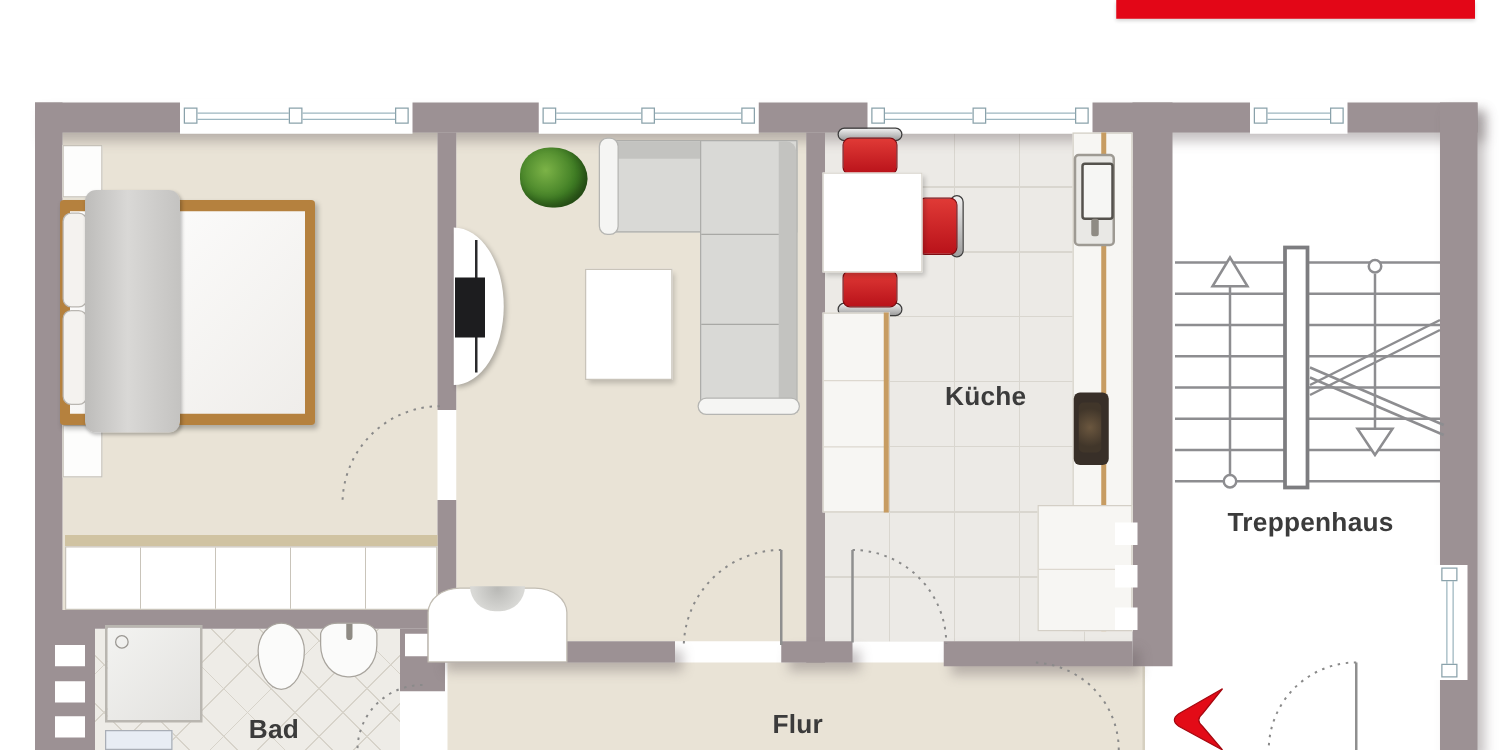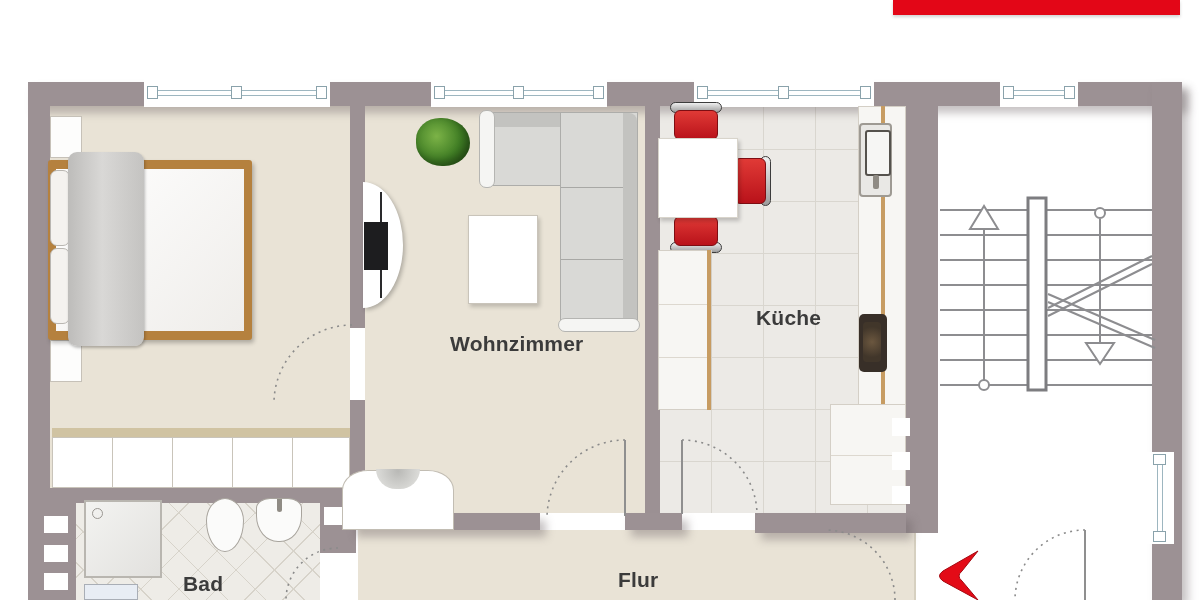--- a/index.html
+++ b/index.html
@@ -291,7 +291,6 @@
     <path fill="#e30b17" stroke="#a50810" stroke-width="1" d="M 978 551 L 943 571 Q 936 576 943 581 L 978 600 L 962 581 Q 956 576 962 571 Z"></path>
   </svg>
 
-  <span class="room-label" style="left:450px;top:332px;">Wohnzimmer</span>
   <span class="room-label" style="left:756px;top:306px;">Küche</span>
   <span class="room-label" style="left:618px;top:568px;">Flur</span>
   <span class="room-label" style="left:183px;top:572px;">Bad</span>

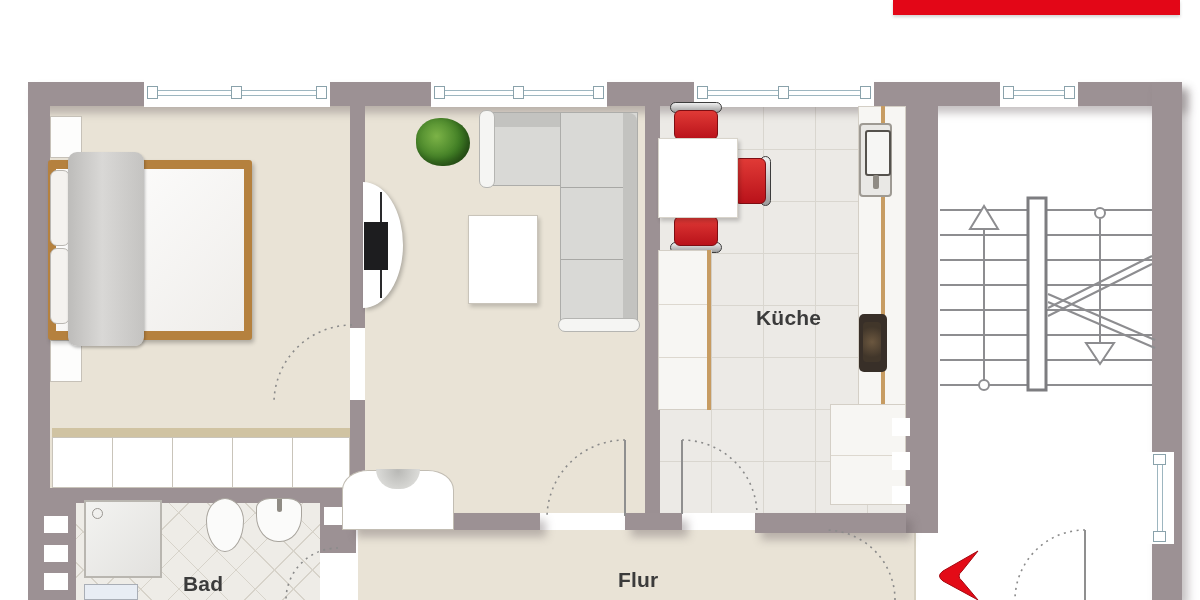--- a/index.html
+++ b/index.html
@@ -292,6 +292,7 @@
   </svg>
 
   <span class="room-label" style="left:756px;top:306px;">Küche</span>
+  <span class="room-label" style="left:982px;top:407px;">Treppenhaus</span>
   <span class="room-label" style="left:618px;top:568px;">Flur</span>
   <span class="room-label" style="left:183px;top:572px;">Bad</span>
 

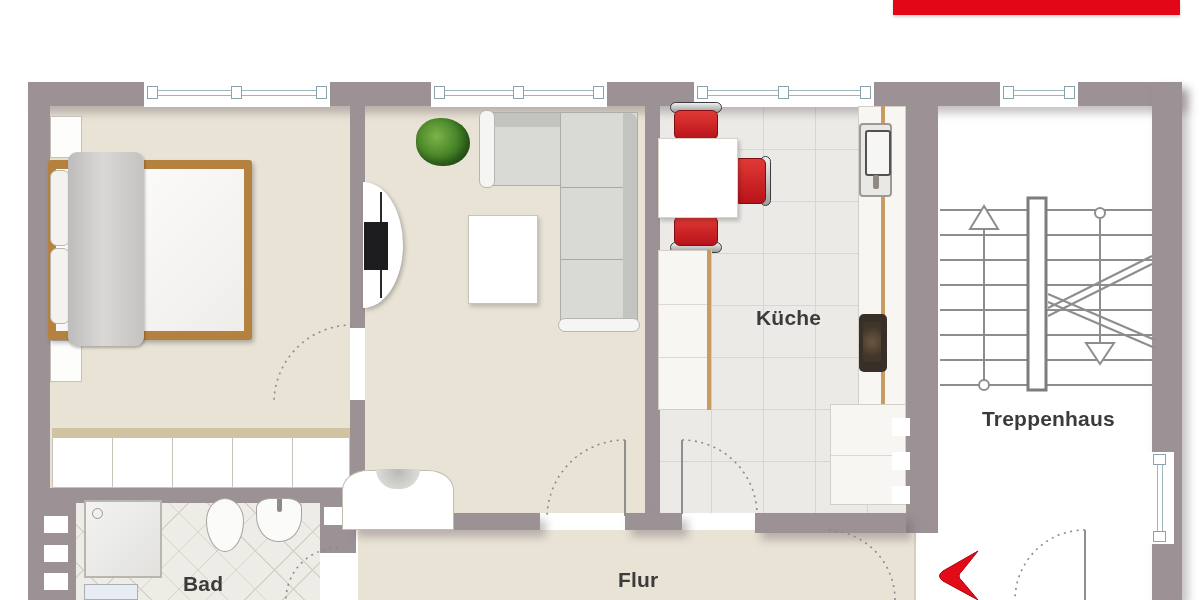--- a/index.html
+++ b/index.html
@@ -294,7 +294,7 @@
   <span class="room-label" style="left:756px;top:306px;">Küche</span>
   <span class="room-label" style="left:982px;top:407px;">Treppenhaus</span>
   <span class="room-label" style="left:618px;top:568px;">Flur</span>
-  <span class="room-label" style="left:183px;top:572px;">Bad</span>
+  <span class="room-label" style="left:199px;top:572px;">Bad</span>
 
 </div>
 

